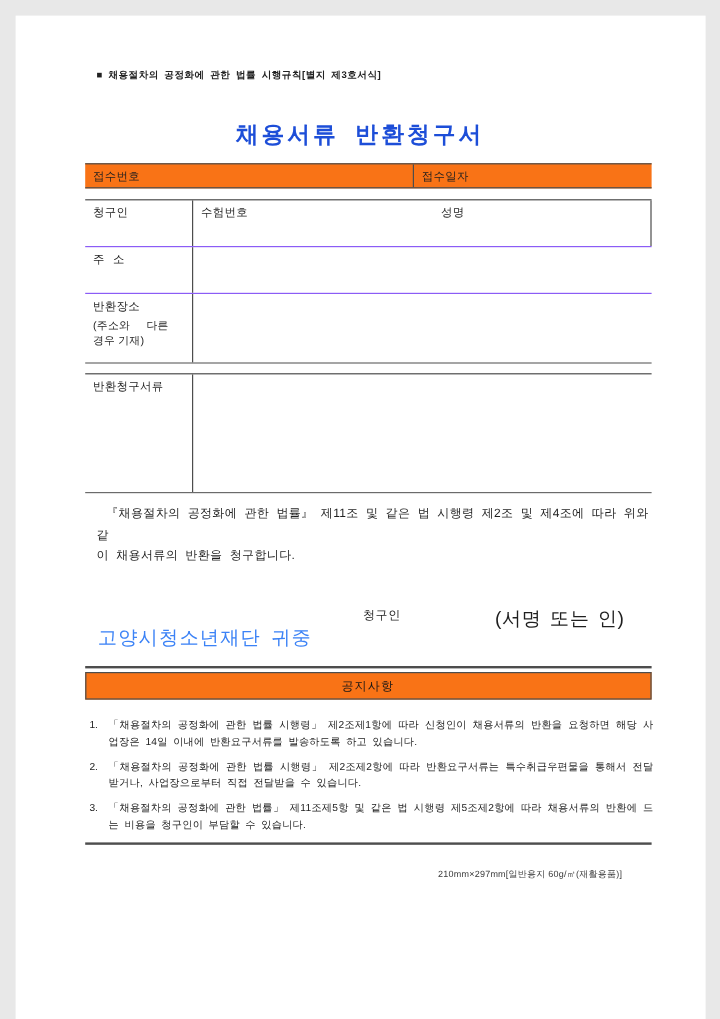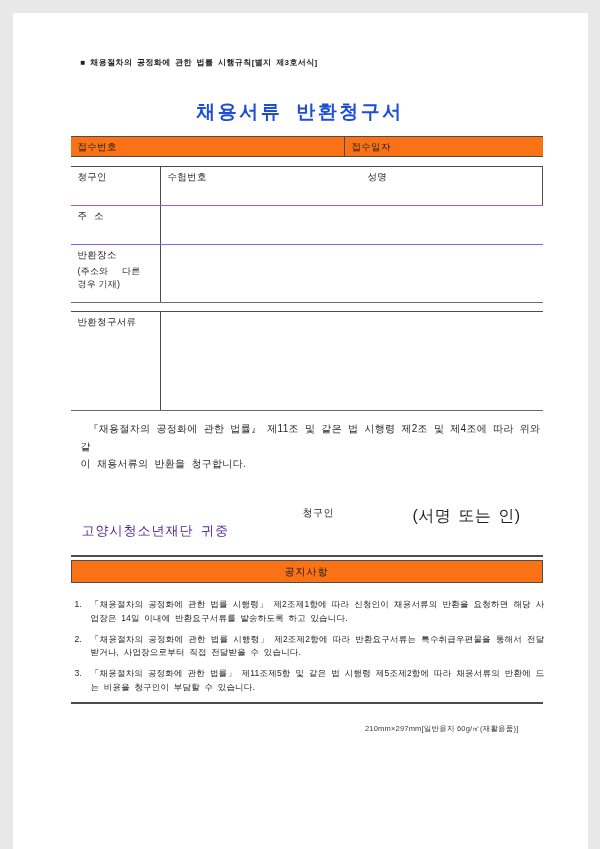--- a/index.html
+++ b/index.html
@@ -75,7 +75,7 @@
   .sig-seal      { position: absolute; right: 67px; top: 493px; font-size: 16px; letter-spacing: 0.5px; word-spacing: 2px; }
   .recipient {
     position: absolute; left: 69px; top: 509px;
-    font-size: 13px; letter-spacing: 1px; word-spacing: 3px; color: #4c1d95;
+    font-size: 16px; letter-spacing: 1px; word-spacing: 3px; color: #3b82f6;
   }
   
   .notice-toprule { position: absolute; left: 58px; top: 542px; width: 472px; height: 2px; background: #4d4d4d; }

